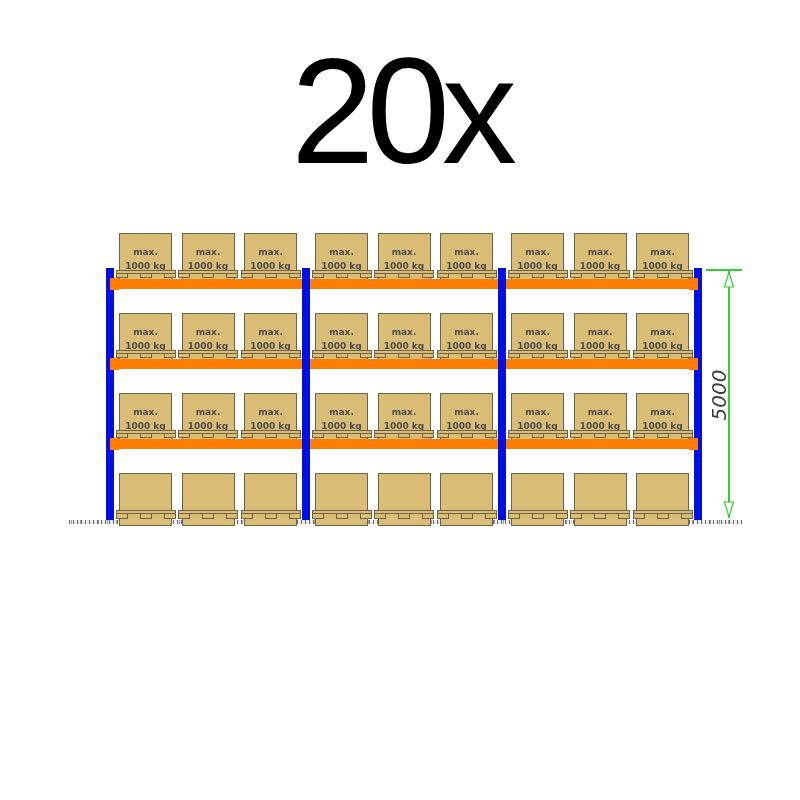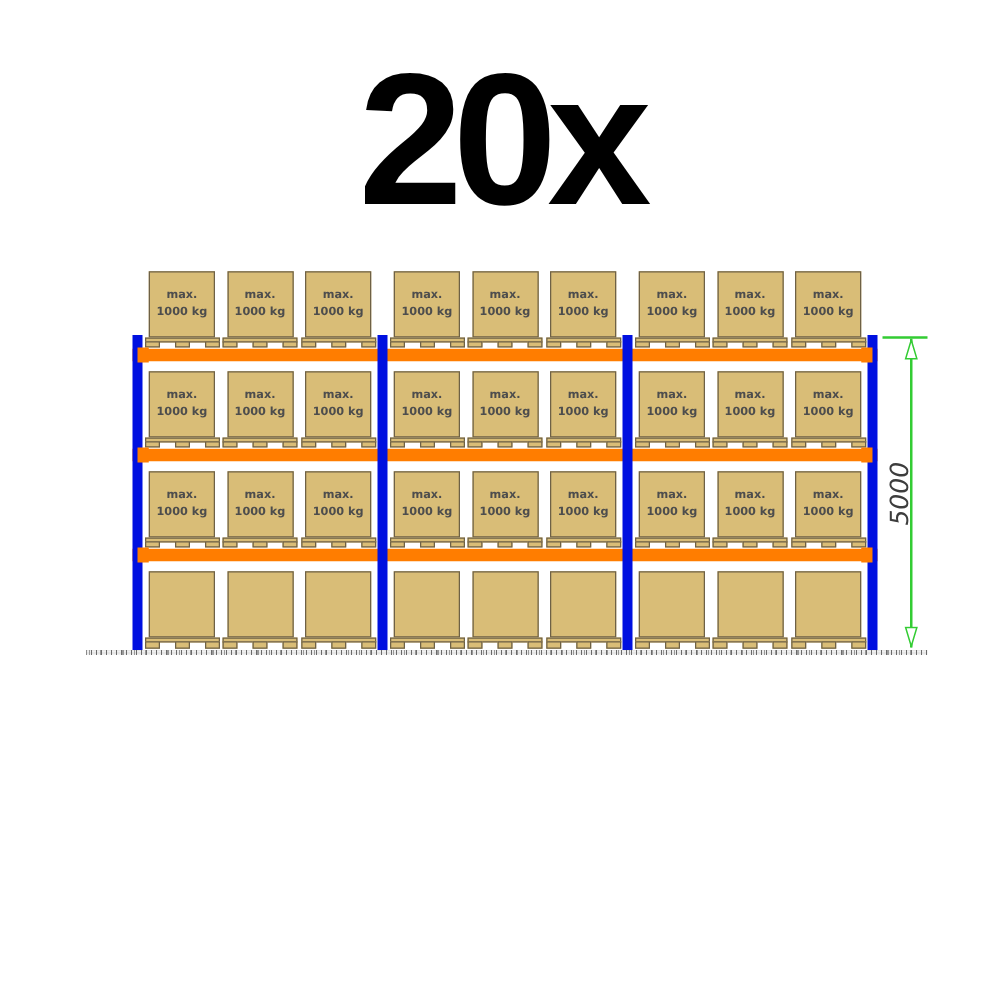--- a/index.html
+++ b/index.html
@@ -11,7 +11,7 @@
   
   .multiplier{
     position:absolute;top:36px;left:0;width:800px;height:160px;
-    font-size:150px;font-weight:700;line-height:1;letter-spacing:-8px;
+    font-size:150px;font-weight:400;line-height:1;letter-spacing:-8px;
     text-align:center;color:#000;font-family:"Liberation Sans",sans-serif;
   }
   

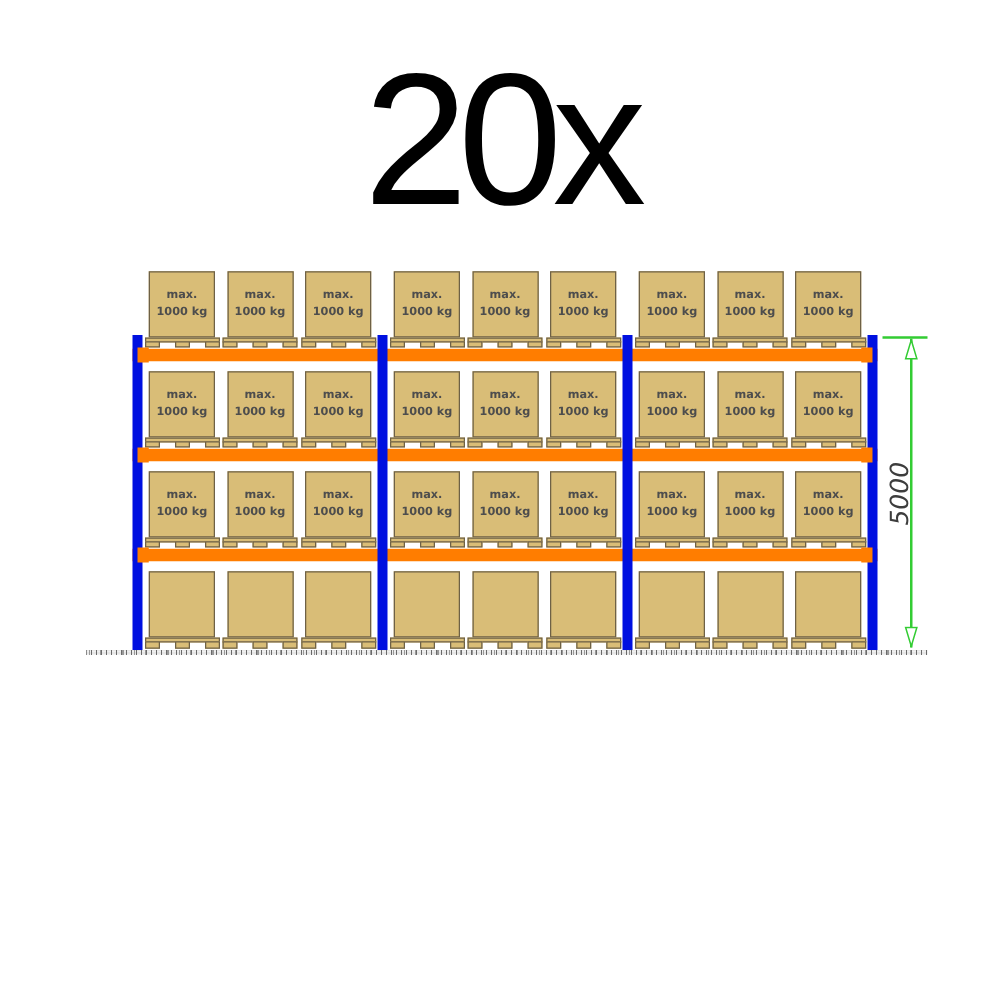--- a/index.html
+++ b/index.html
@@ -20,7 +20,7 @@
   .beam-cap{position:absolute;width:9px;height:12px;background:var(--beam-orange);z-index:4;}
   .unit{position:absolute;z-index:1;}
   .box{
-    position:absolute;left:3.5px;top:0;width:53px;height:53px;
+    position:absolute;left:3.5px;top:16px;width:53px;height:53px;
     background:var(--box-tan);border:1px solid var(--box-border);
     display:flex;flex-direction:column;align-items:center;justify-content:center;
   }

